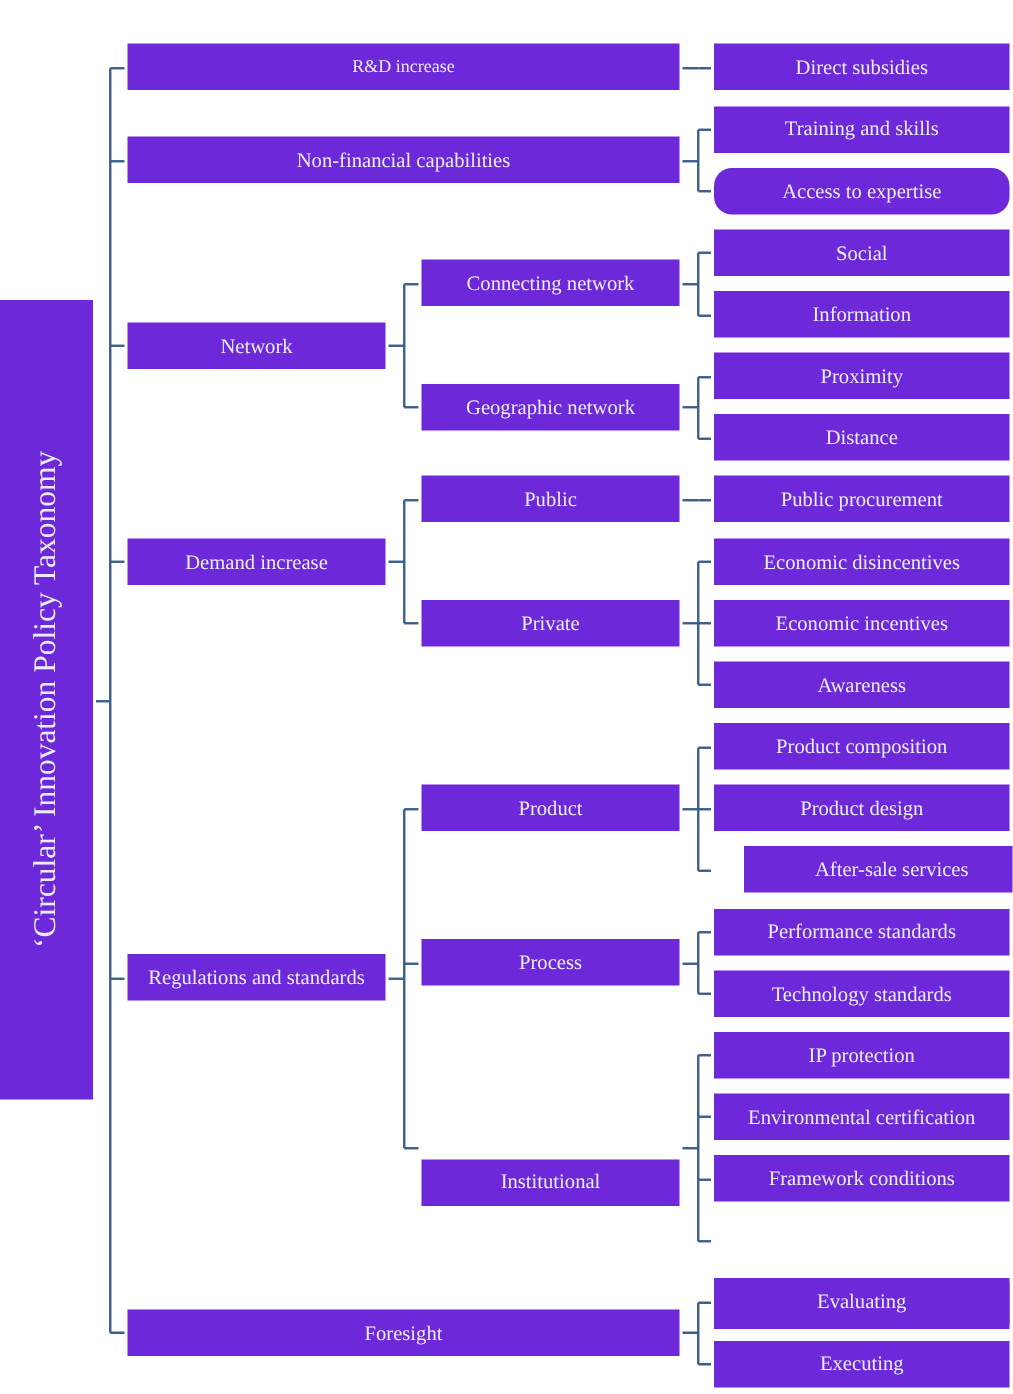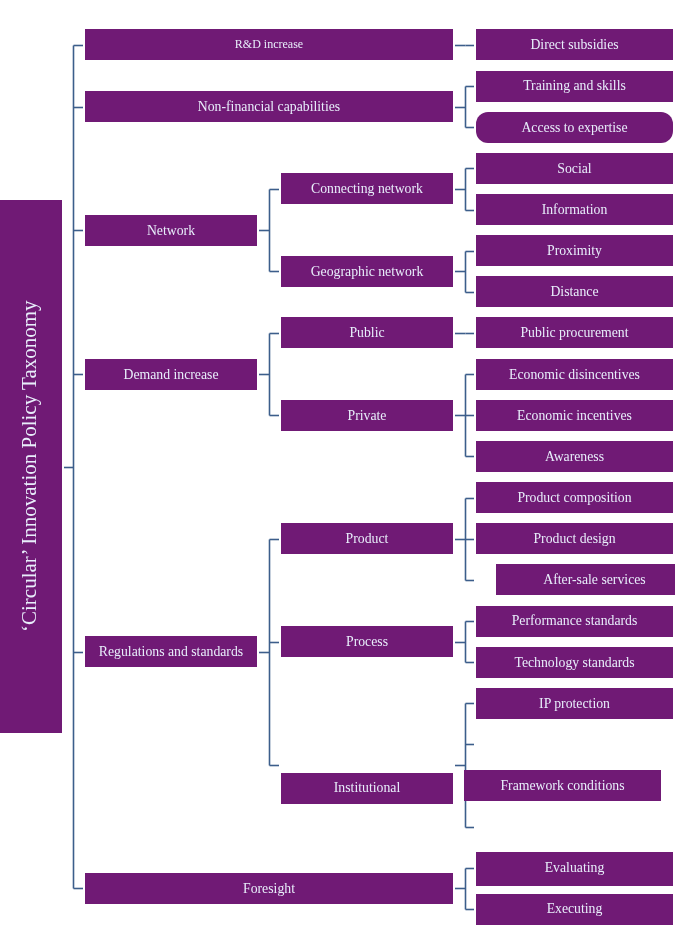--- a/index.html
+++ b/index.html
@@ -6,7 +6,7 @@
   html,body{margin:0;padding:0;background:#ffffff;}
   body{width:675px;height:929px;overflow:hidden;font-family:"Liberation Serif",serif;}
   #diagram{position:relative;width:675px;height:929px;background:#ffffff;}
-  .node{position:absolute;box-sizing:border-box;background:#701a75;display:flex;align-items:center;justify-content:center;}
+  .node{position:absolute;box-sizing:border-box;background:#6d28d9;display:flex;align-items:center;justify-content:center;}
   .node .lbl{color:#e8eefb;font-size:13.75px;line-height:1.1;text-align:center;white-space:nowrap;}
   #root-node{writing-mode:vertical-rl;transform:rotate(180deg);}
   #root-node .lbl{font-size:21px;white-space:nowrap;transform:translateX(1px);}

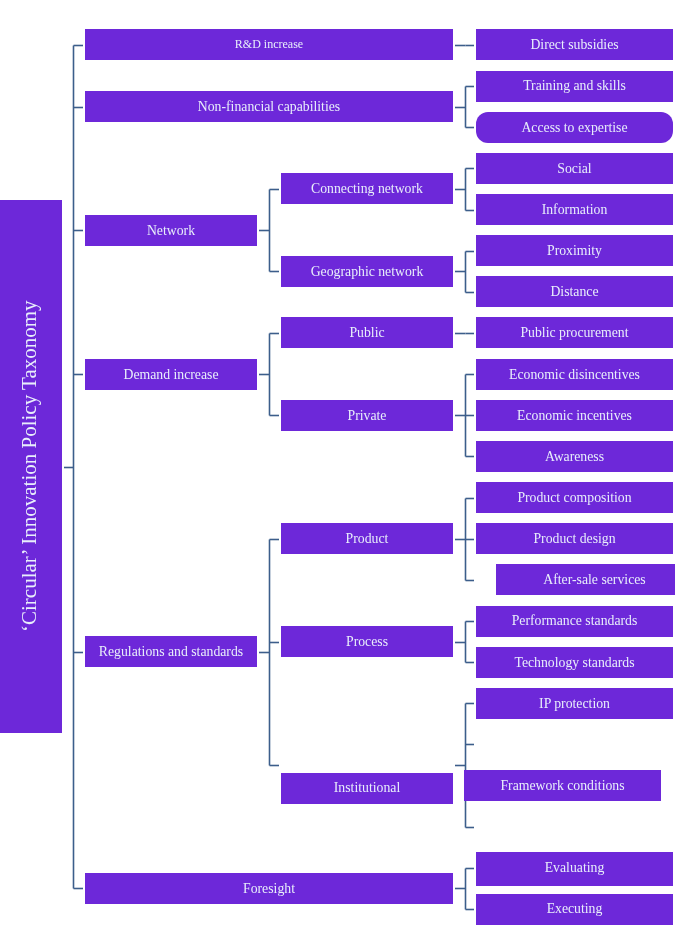--- a/index.html
+++ b/index.html
@@ -168,6 +168,9 @@
     <div class="node" style="left: 476px; width: 197px; top: 687.8px; height: 31px;">
       <span class="lbl">IP protection</span>
     </div>
+    <div class="node" style="left: 476px; width: 197px; top: 728.95px; height: 31px;">
+      <span class="lbl">Environmental certification</span>
+    </div>
     <div class="node" style="left: 464px; width: 197px; top: 770.1px; height: 31px;">
       <span class="lbl">Framework conditions</span>
     </div>

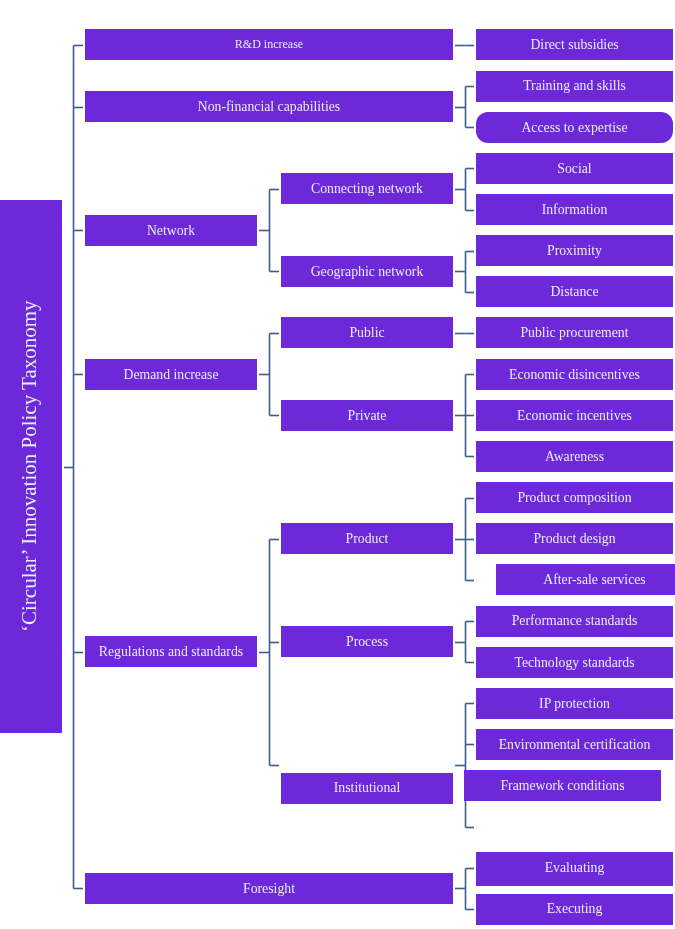--- a/index.html
+++ b/index.html
@@ -171,7 +171,7 @@
     <div class="node" style="left: 476px; width: 197px; top: 728.95px; height: 31px;">
       <span class="lbl">Environmental certification</span>
     </div>
-    <div class="node" style="left: 464px; width: 197px; top: 770.1px; height: 31px;">
+    <div class="node" style="left: 476px; width: 197px; top: 770.1px; height: 31px;">
       <span class="lbl">Framework conditions</span>
     </div>
     <div class="node" style="left: 476px; width: 197px; top: 811.25px; height: 31px; margin-top: 44px;">

